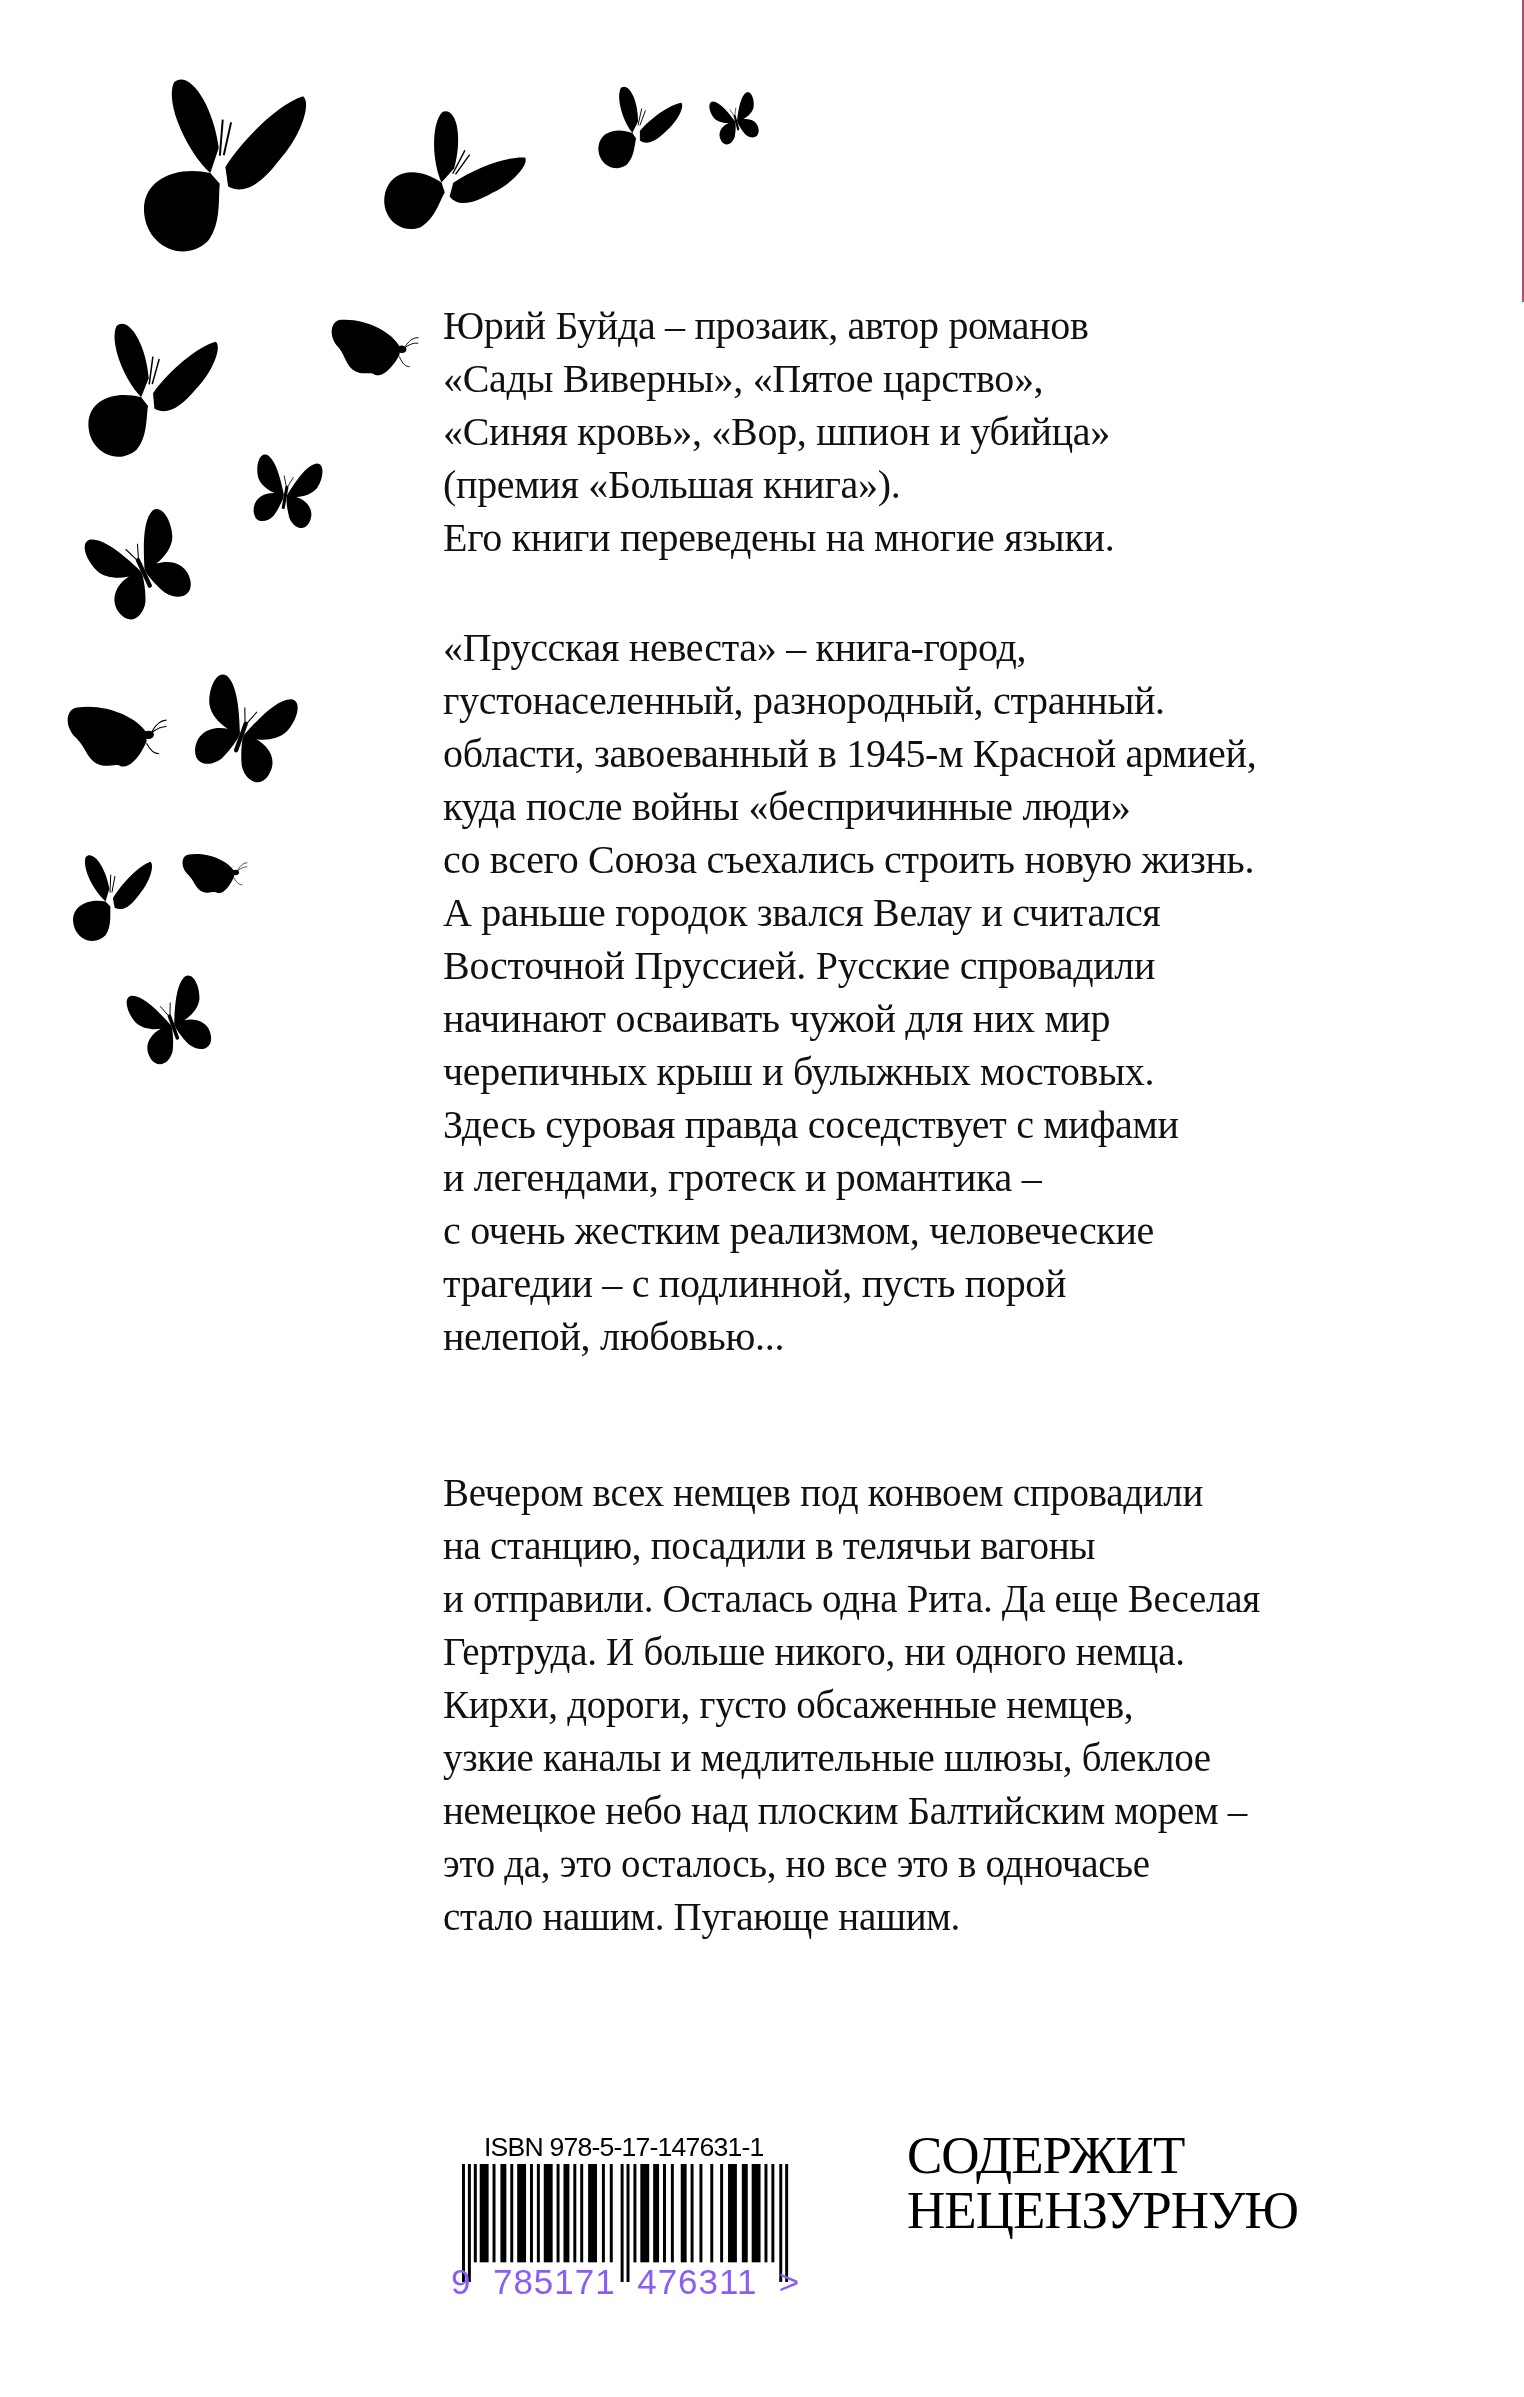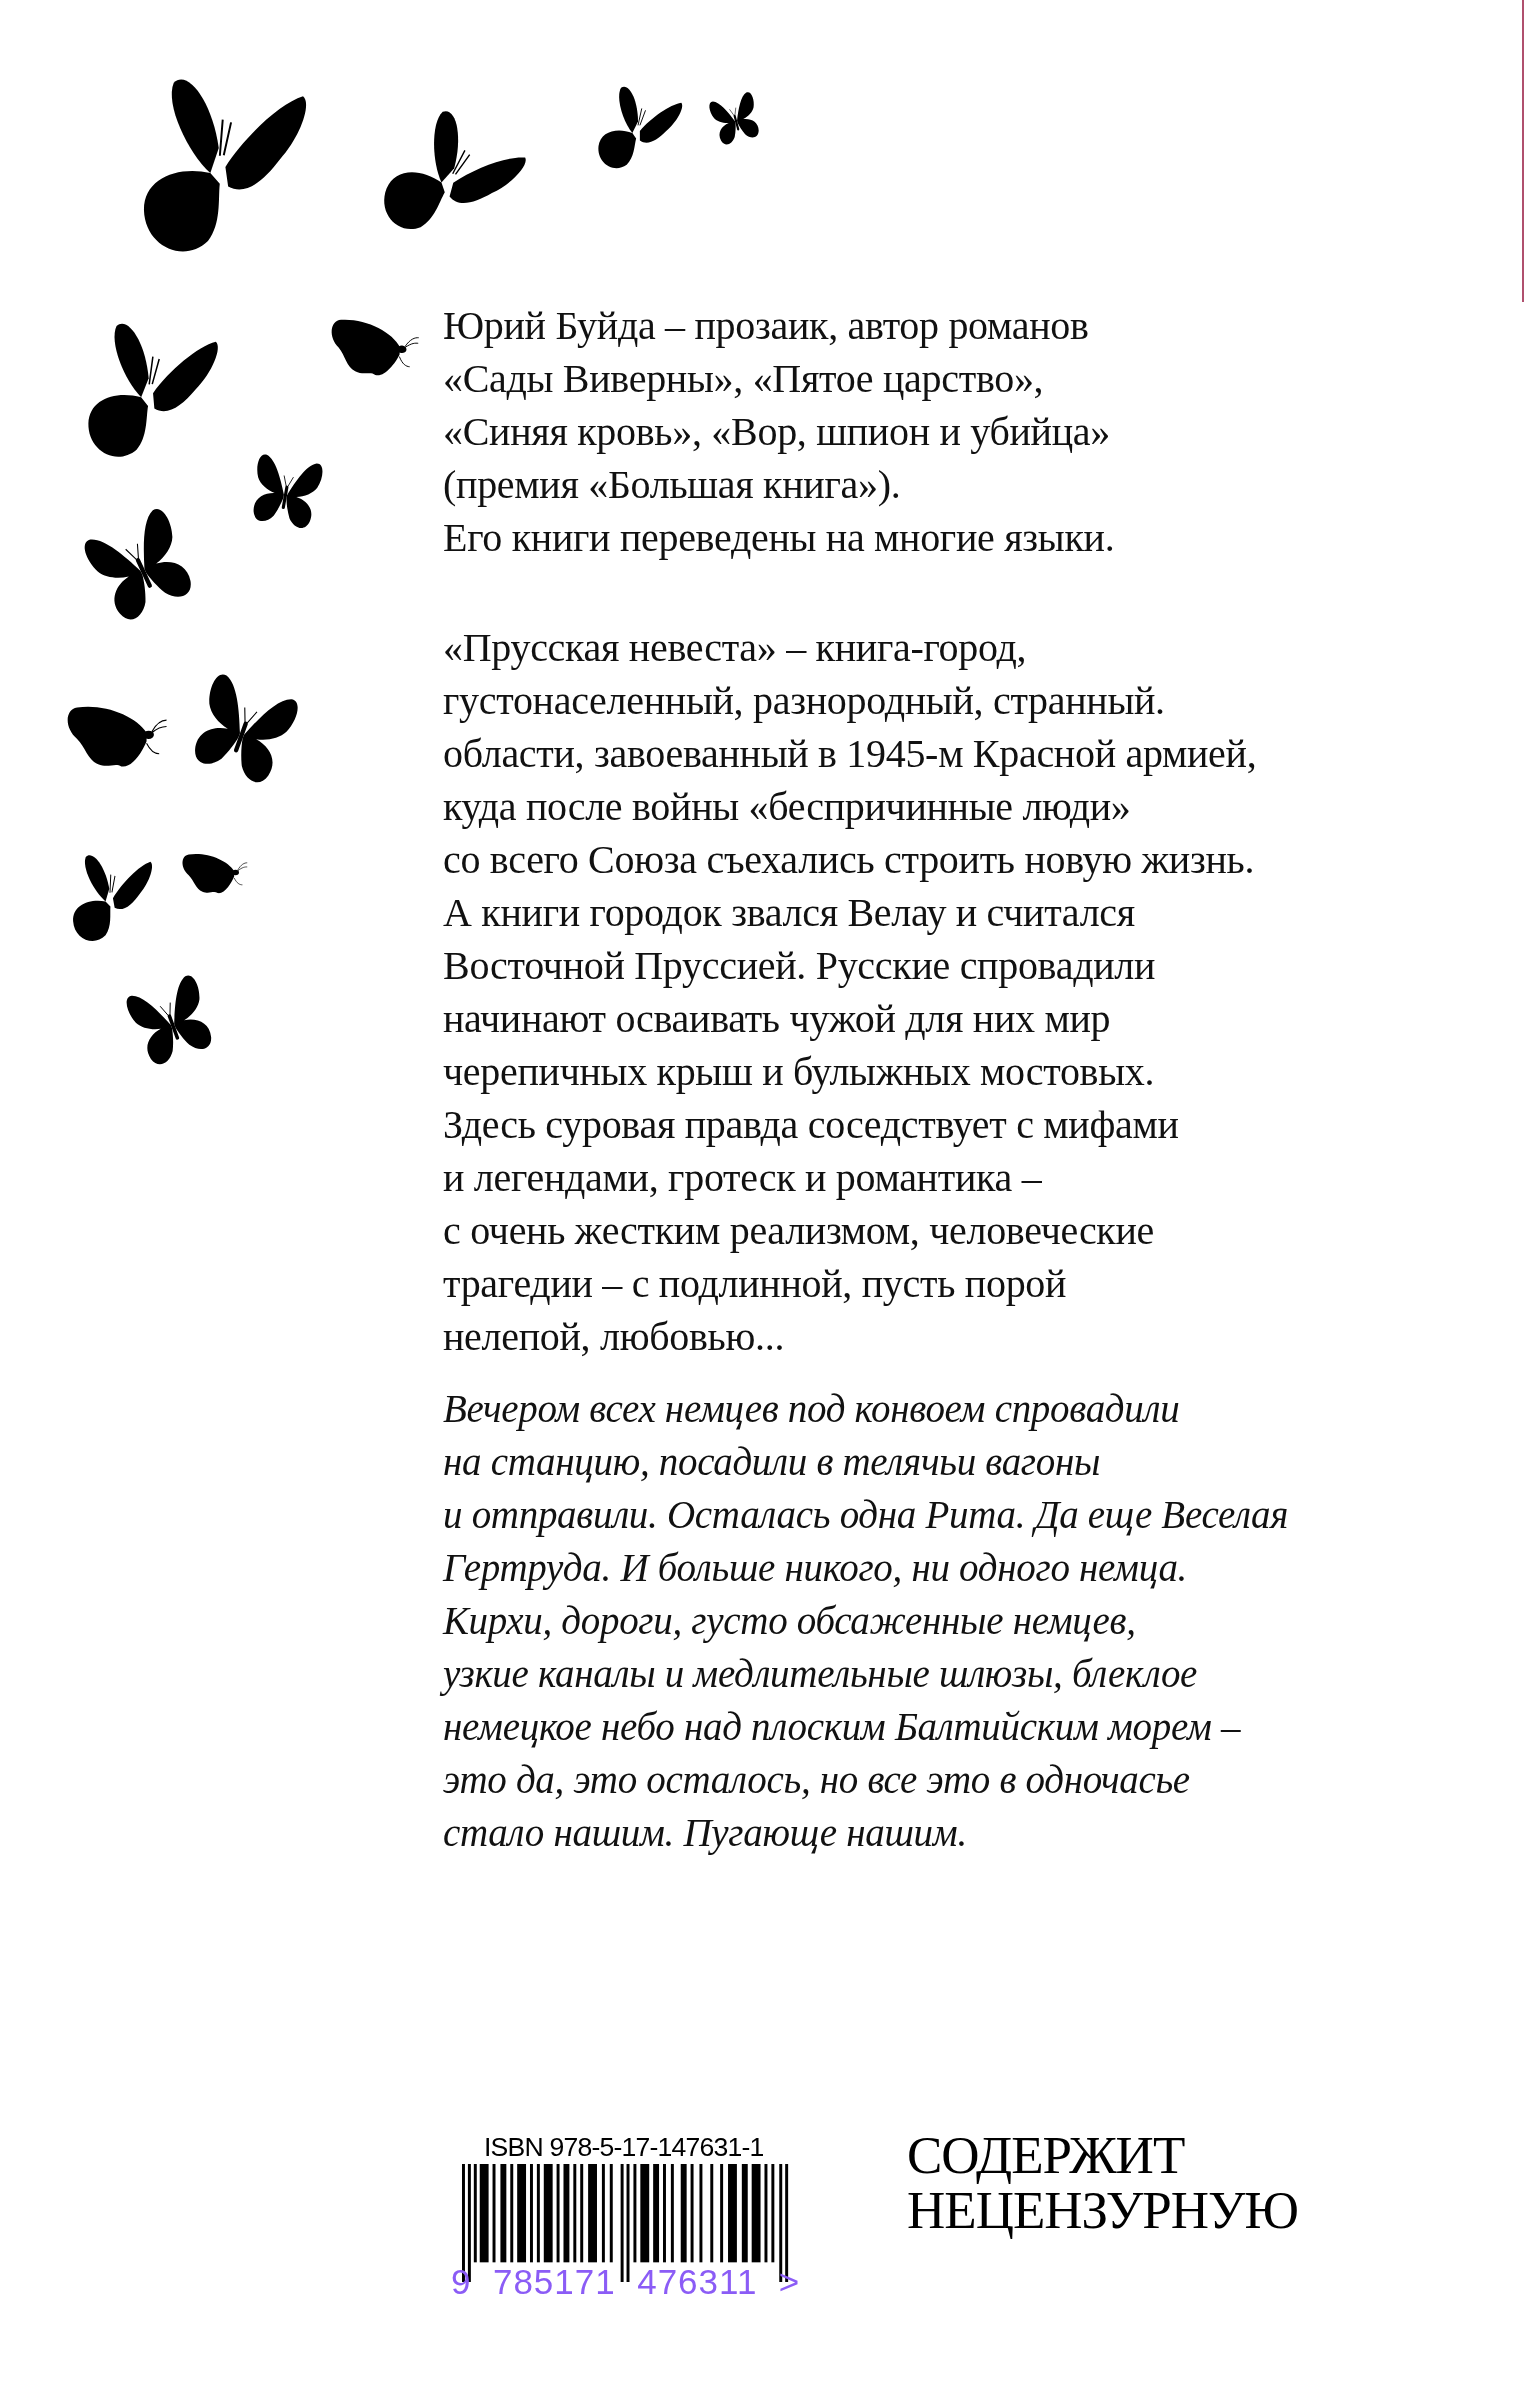--- a/index.html
+++ b/index.html
@@ -123,7 +123,7 @@
   <span class="line">области, завоеванный в 1945-м Красной армией,</span>
   <span class="line">куда после войны «беспричинные люди»</span>
   <span class="line">со всего Союза съехались строить новую жизнь.</span>
-  <span class="line">А книги городок звался Велау и считался</span>
+  <span class="line">А раньше городок звался Велау и считался</span>
   <span class="line">Восточной Пруссией. Русские спровадили</span>
   <span class="line">начинают осваивать чужой для них мир</span>
   <span class="line">черепичных крыш и булыжных мостовых.</span>

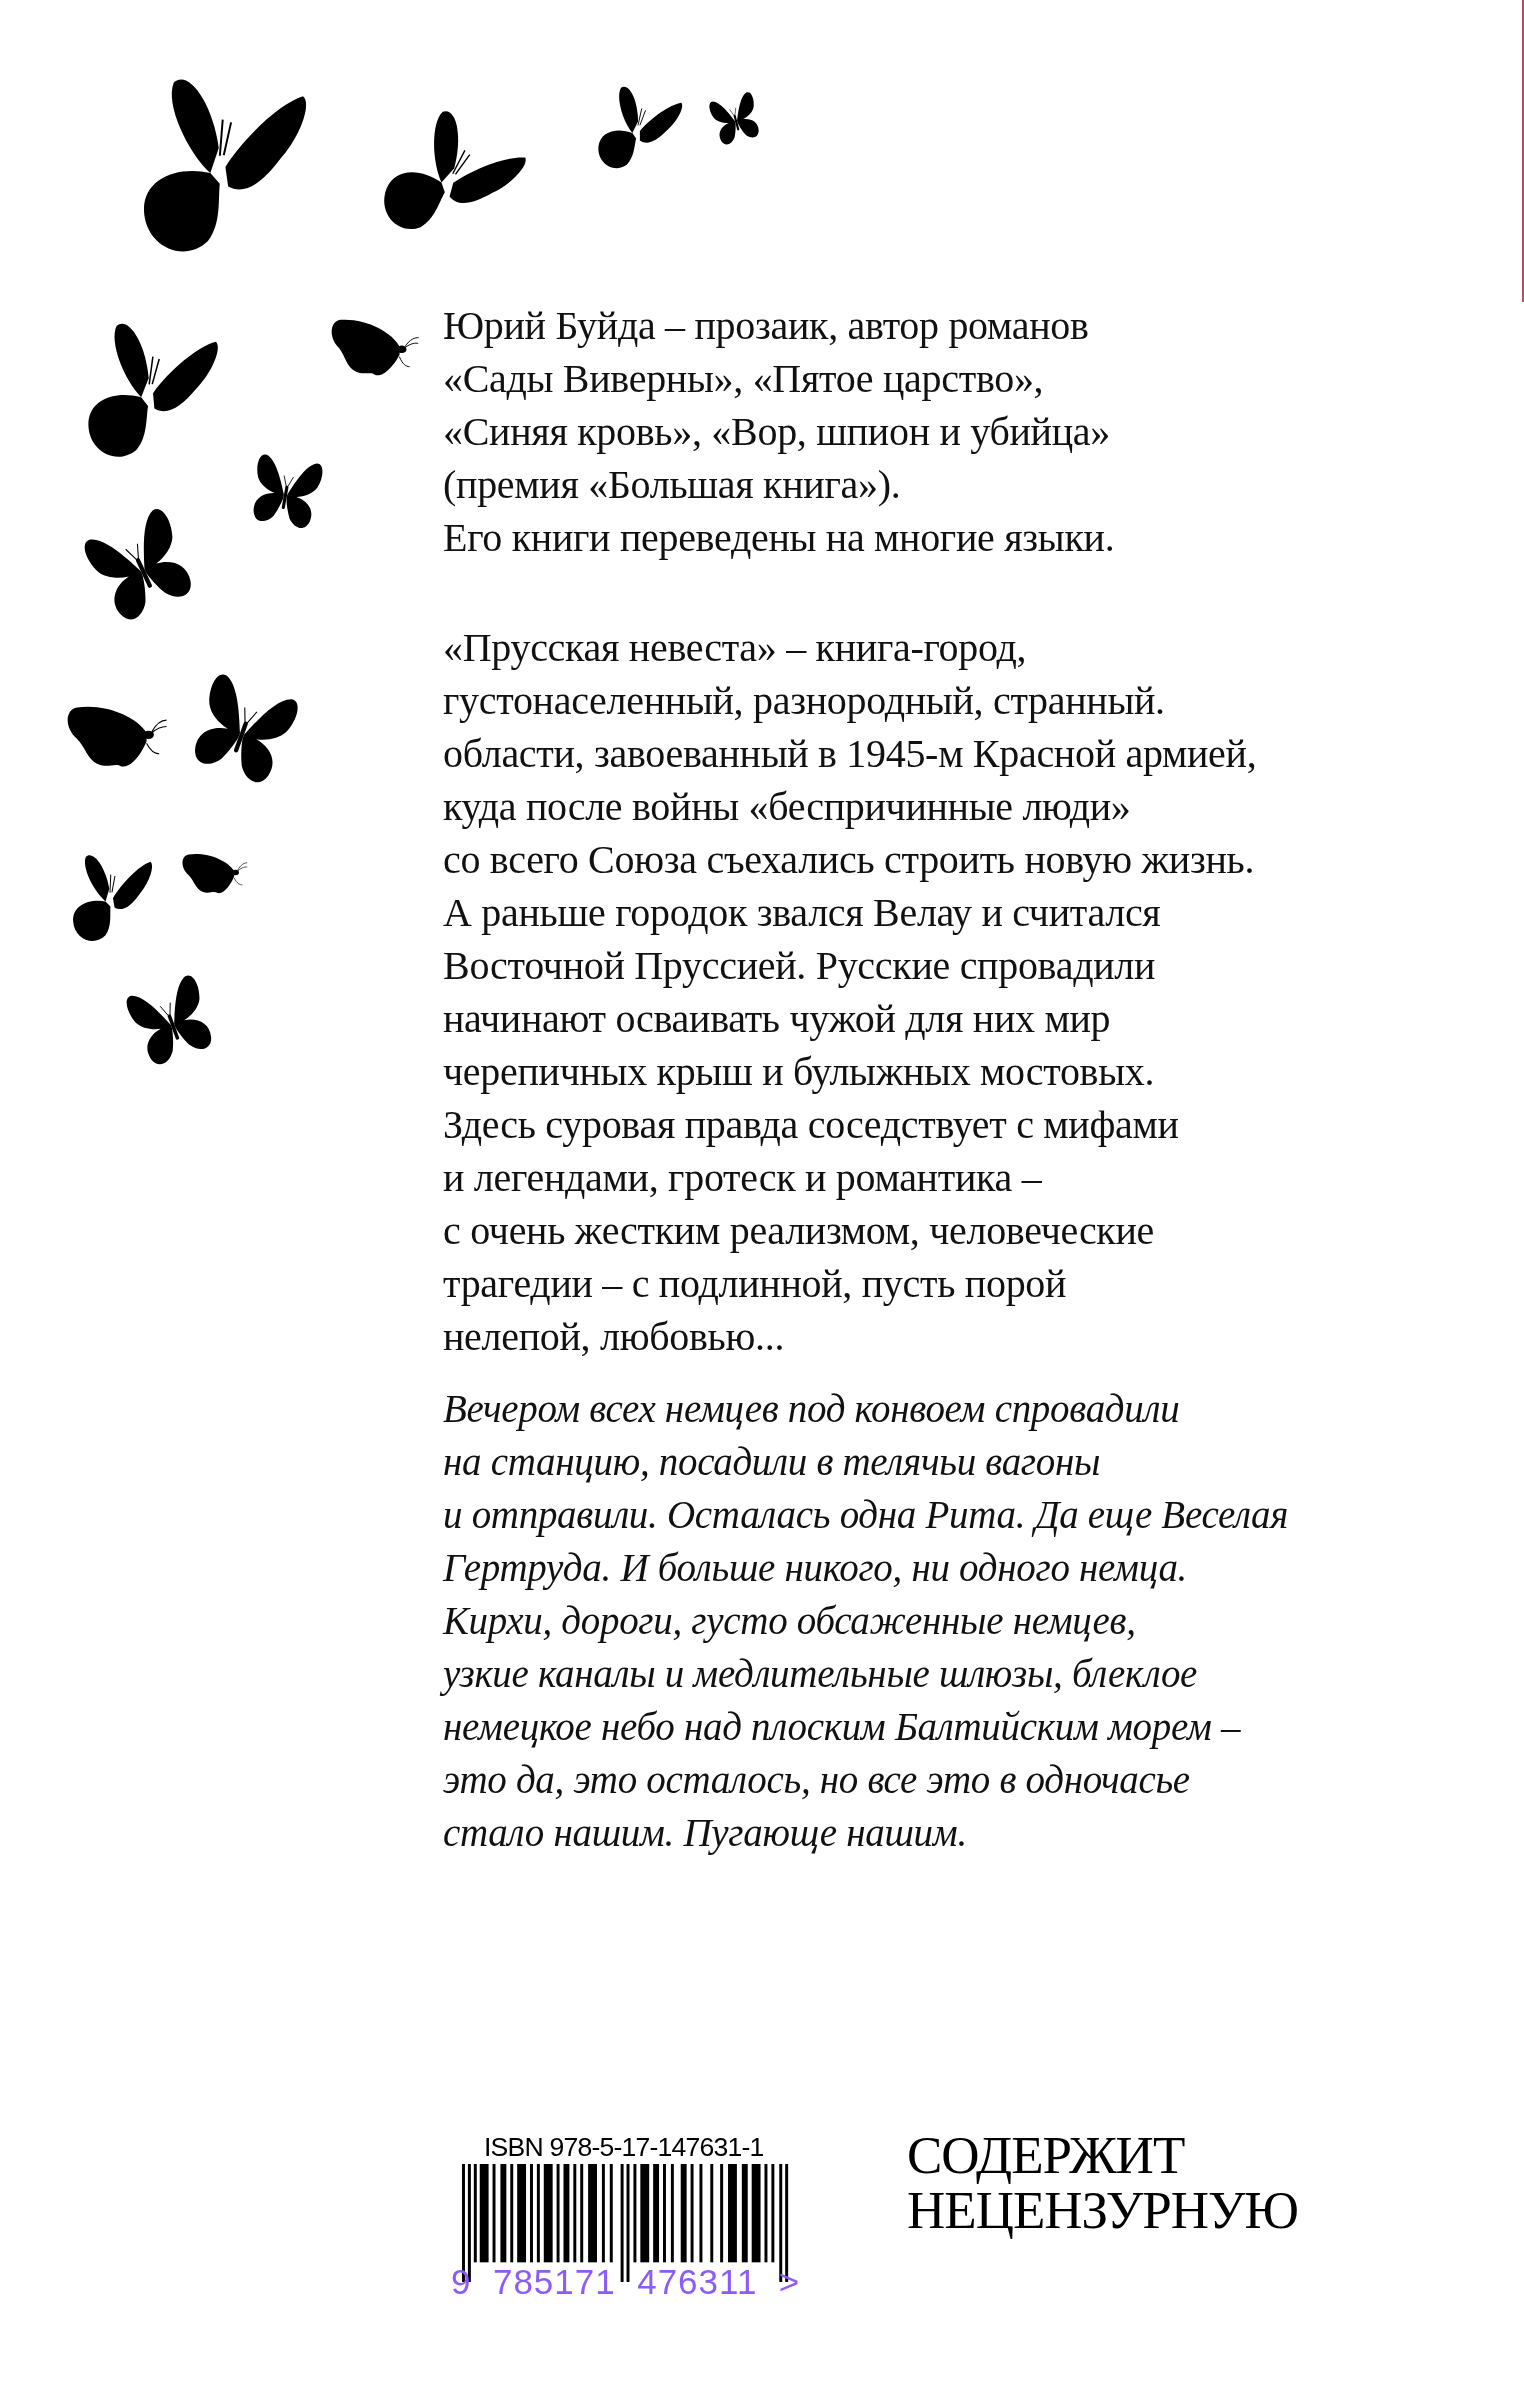--- a/index.html
+++ b/index.html
@@ -20,7 +20,7 @@
   .text-block .line { display: block; white-space: nowrap; }
   #para1 { top: 299px; }
   #para2 { top: 621px; }
-  #excerpt { top: 1382px; font-style: italic; font-size: 39px; }
+  #excerpt { top: 1466px; font-size: 39px; }
   .isbn-label {
     position: absolute; left: 484px; top: 2132px;
     font-family: "Liberation Sans", "DejaVu Sans", sans-serif;

